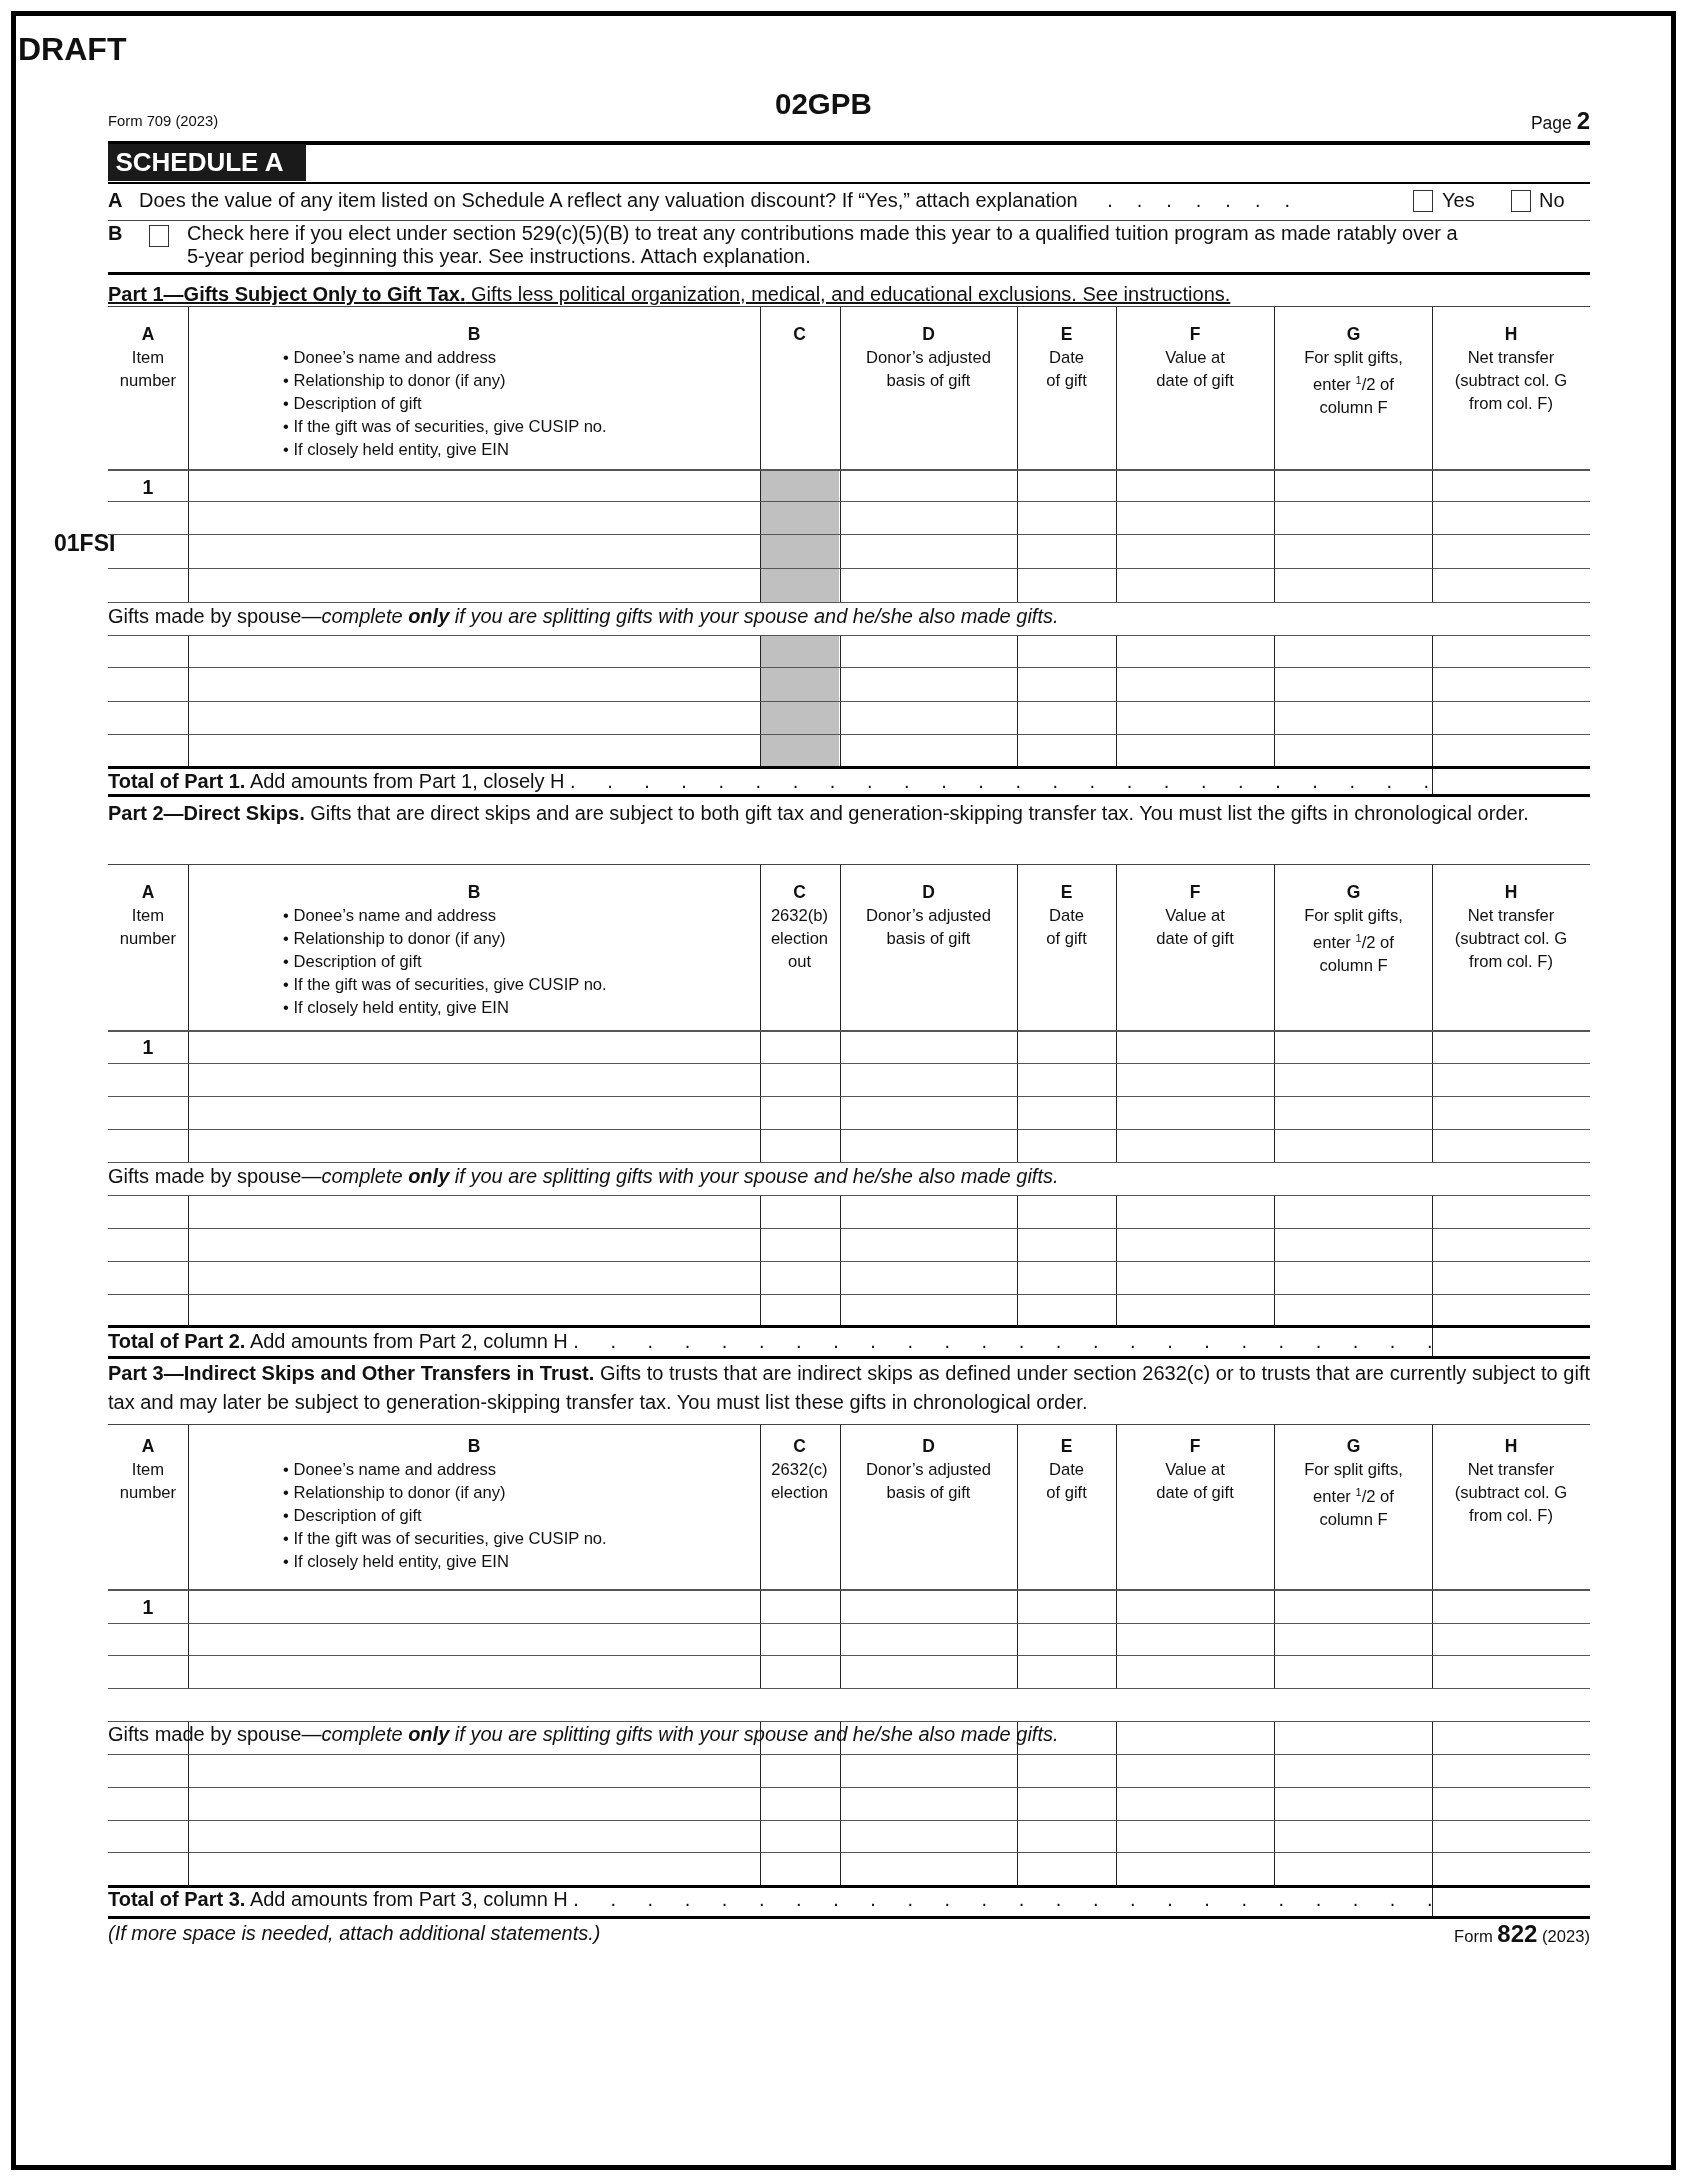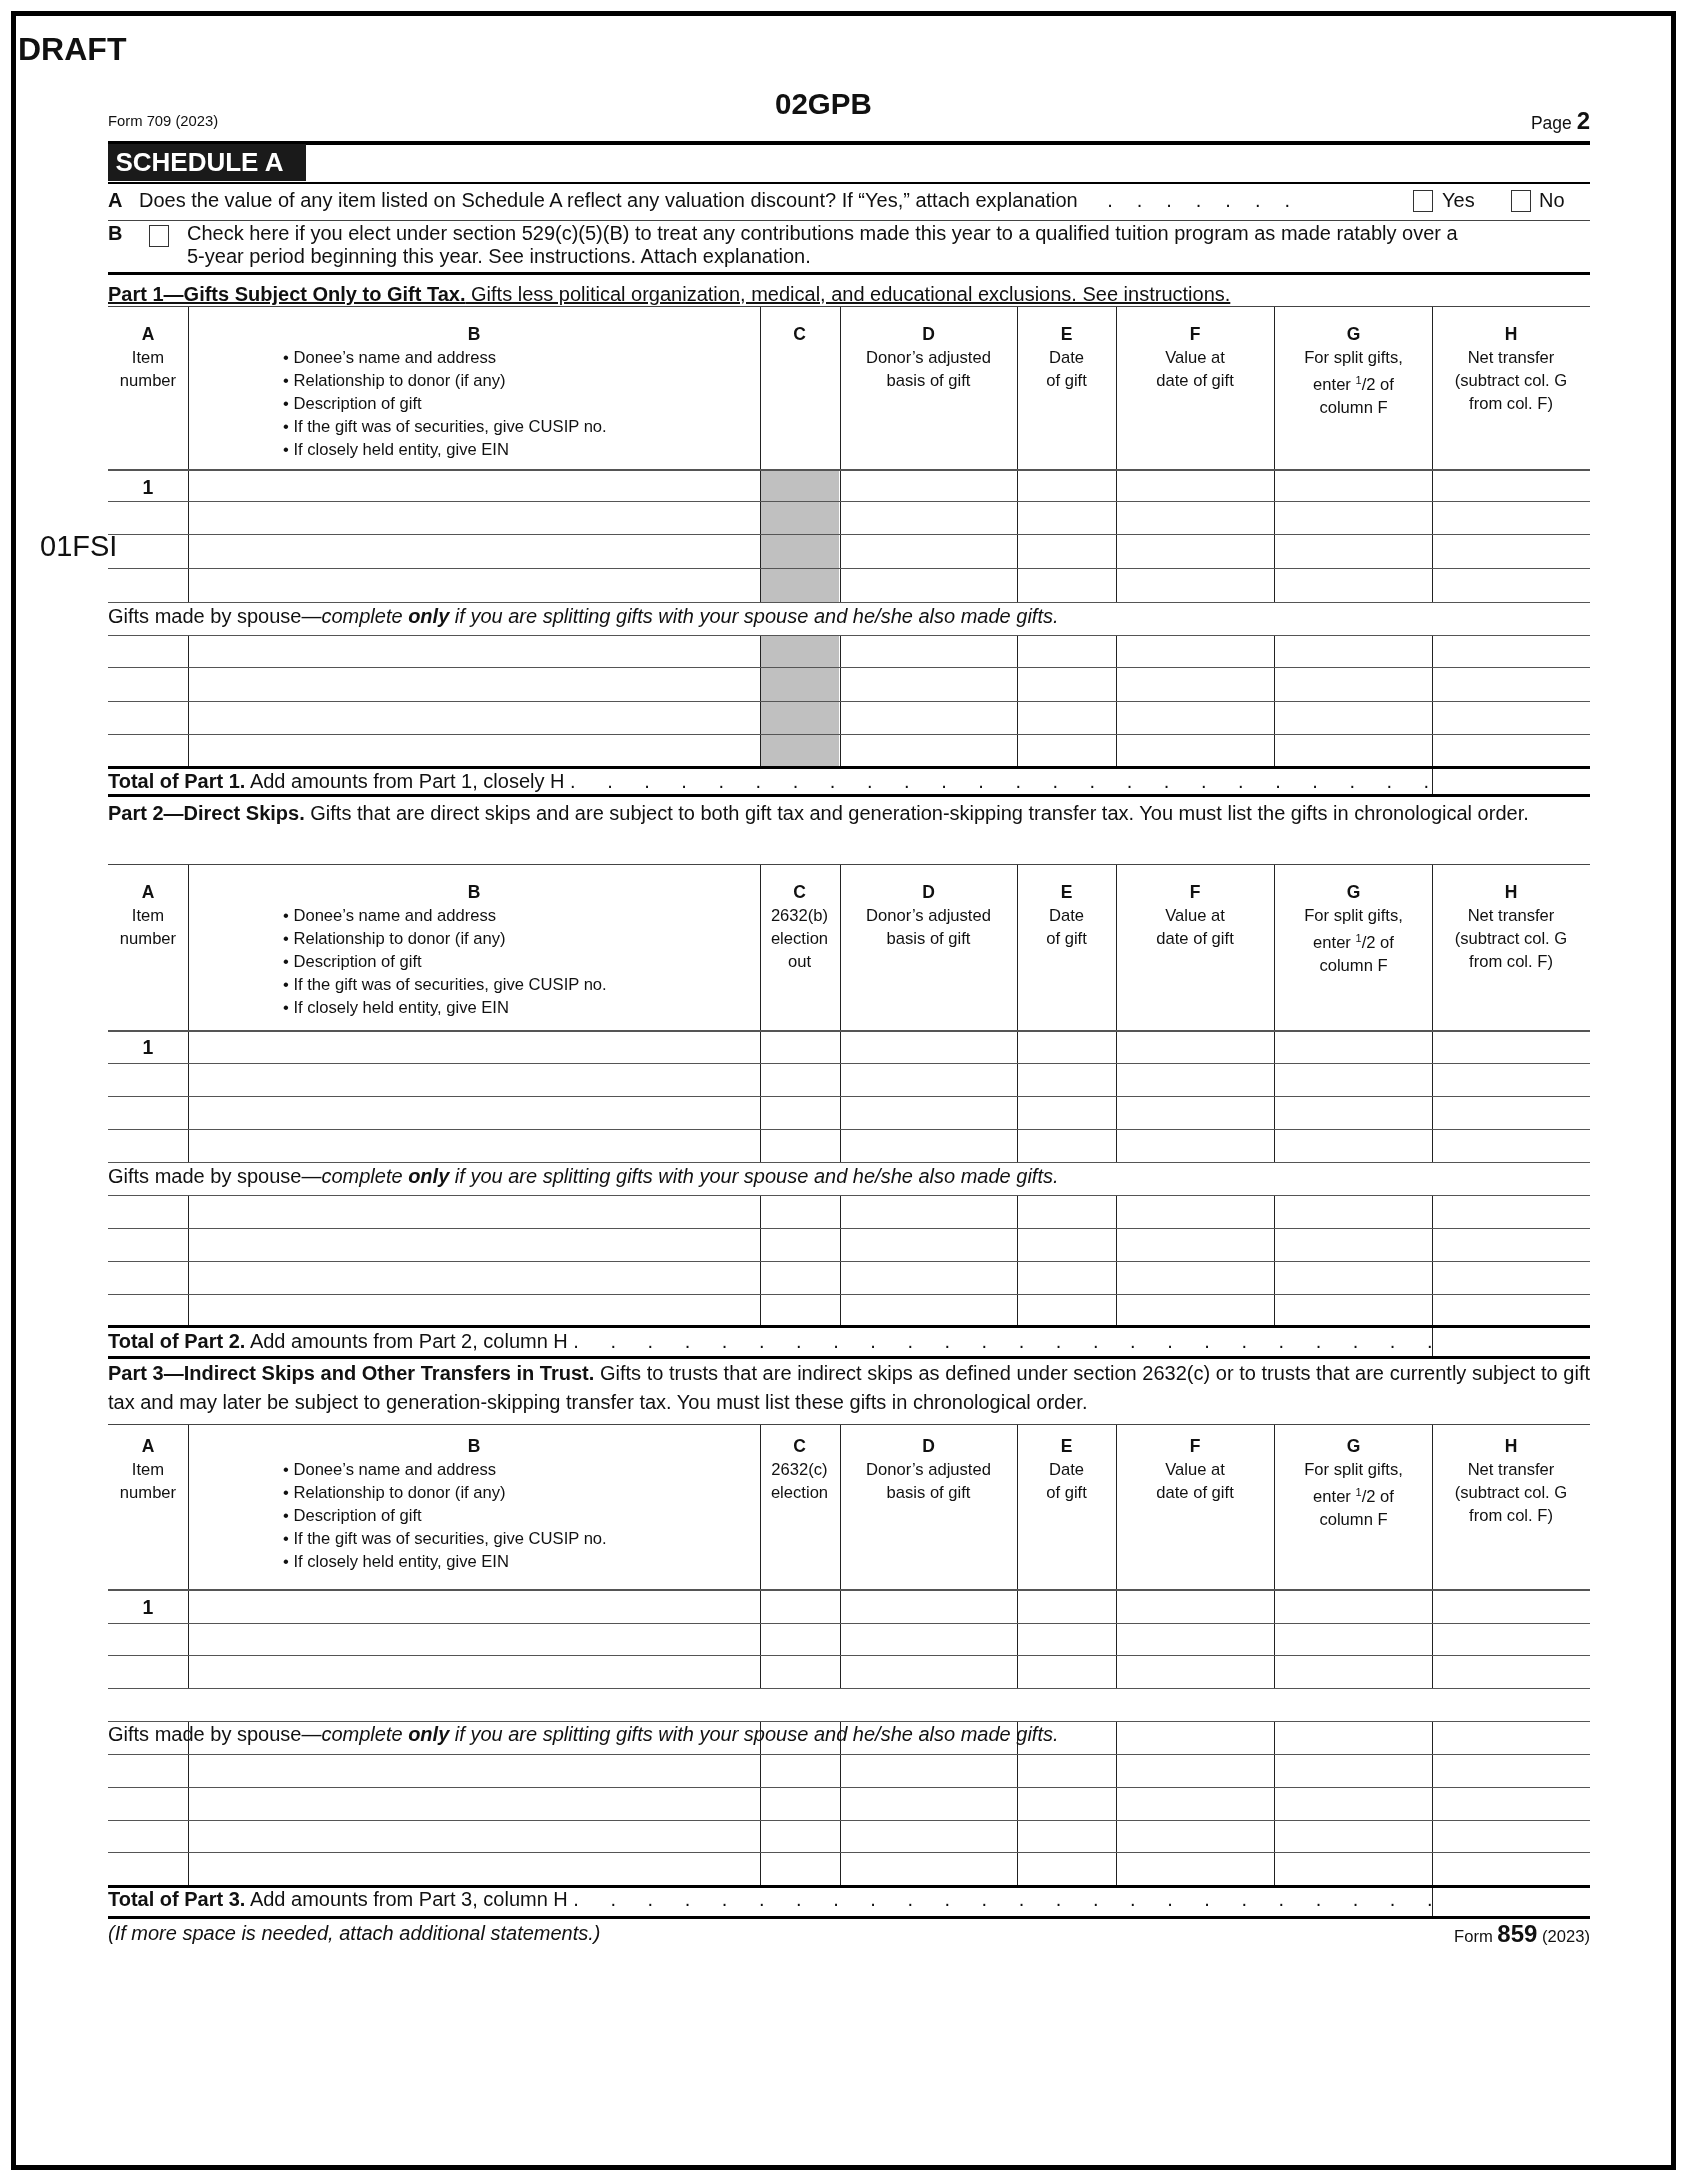--- a/index.html
+++ b/index.html
@@ -10,7 +10,7 @@
   .abs { position:absolute; }
   .draft { left:18px; top:31px; font-size:32px; font-weight:bold; letter-spacing:0px; }
   .code1 { left:775px; top:87px; font-size:29.5px; font-weight:bold; }
-  .code2 { left:40px; top:530px; font-size:29px; font-weight:normal; }
+  .code2 { left:54px; top:530px; font-size:23px; font-weight:bold; }
   .formtop { left:108px; top:113px; font-size:14.8px; }
   .pagelbl { right:98px; top:107px; font-size:17.5px; }
   .pagelbl b { font-size:24px; }

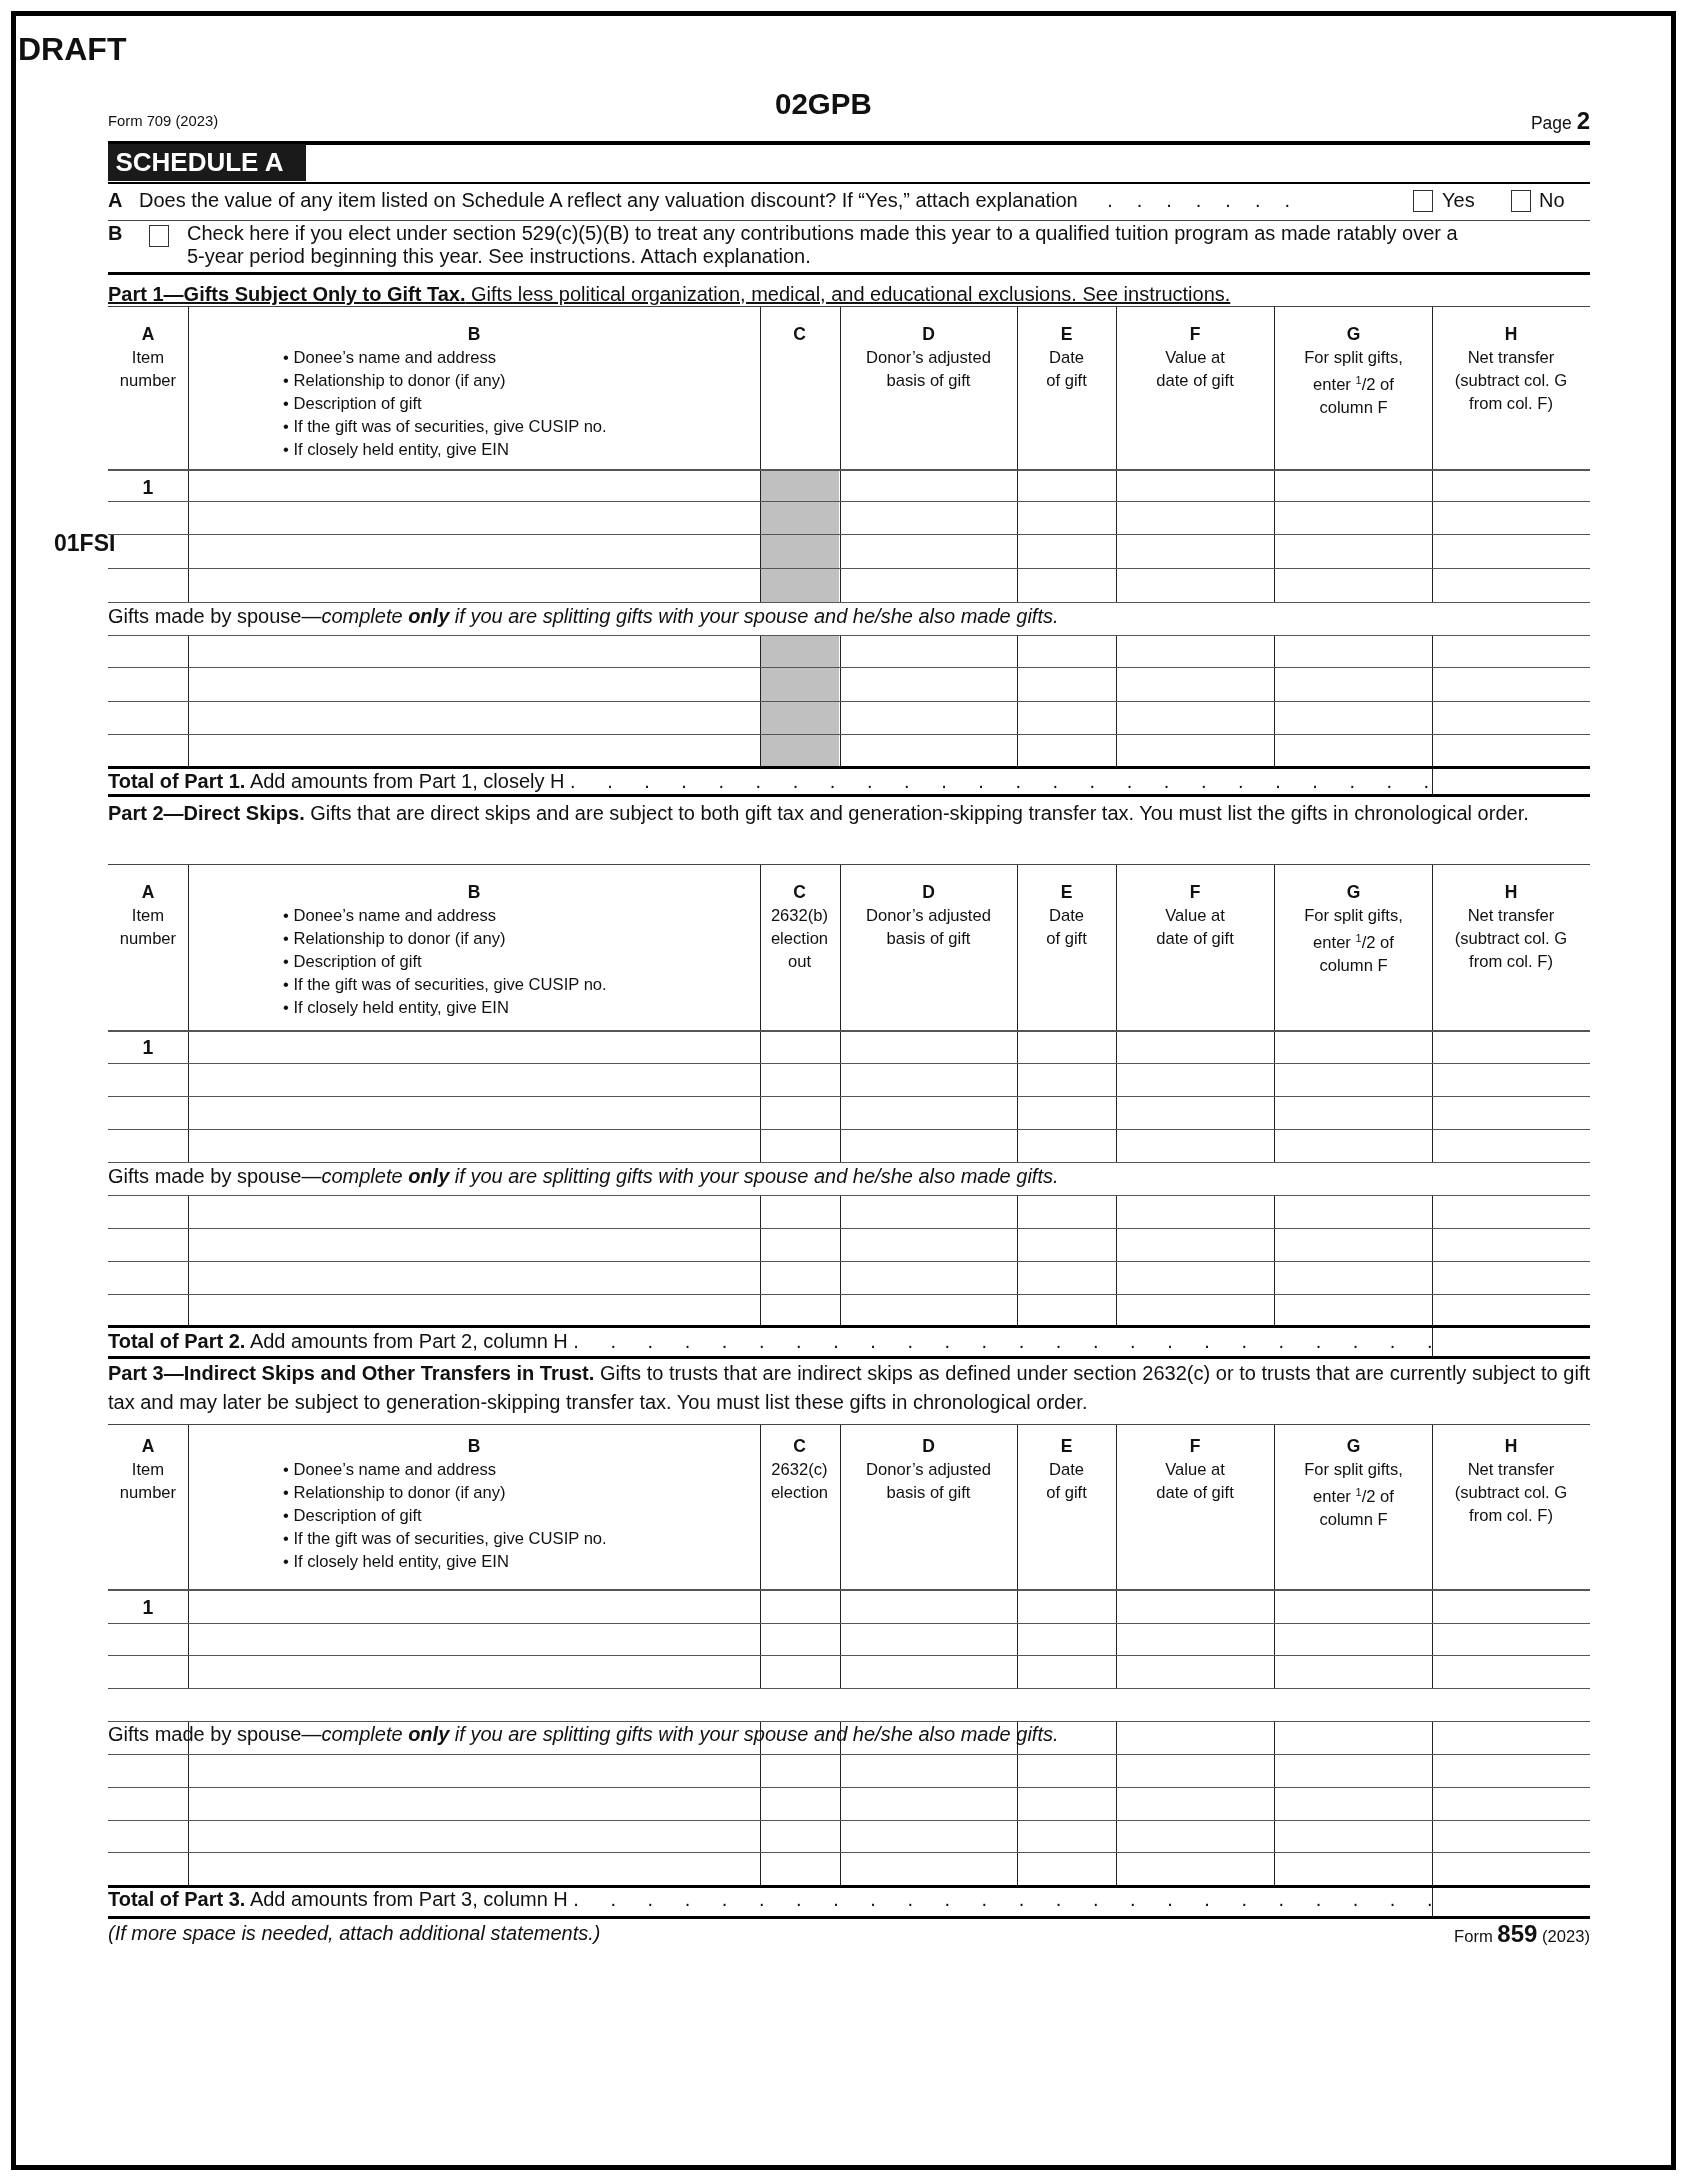--- a/index.html
+++ b/index.html
@@ -259,7 +259,7 @@
 <div class="hline" style="top:1916px;height:2.8px;"></div>
 
 <div class="abs footer-l">(If more space is needed, attach additional statements.)</div>
-<div class="abs footer-r"><span>Form</span> <b>859</b> <span>(2023)</span></div>
+<div class="abs footer-r"><span>Form</span> <b>822</b> <span>(2023)</span></div>
 
 
 </body></html>

